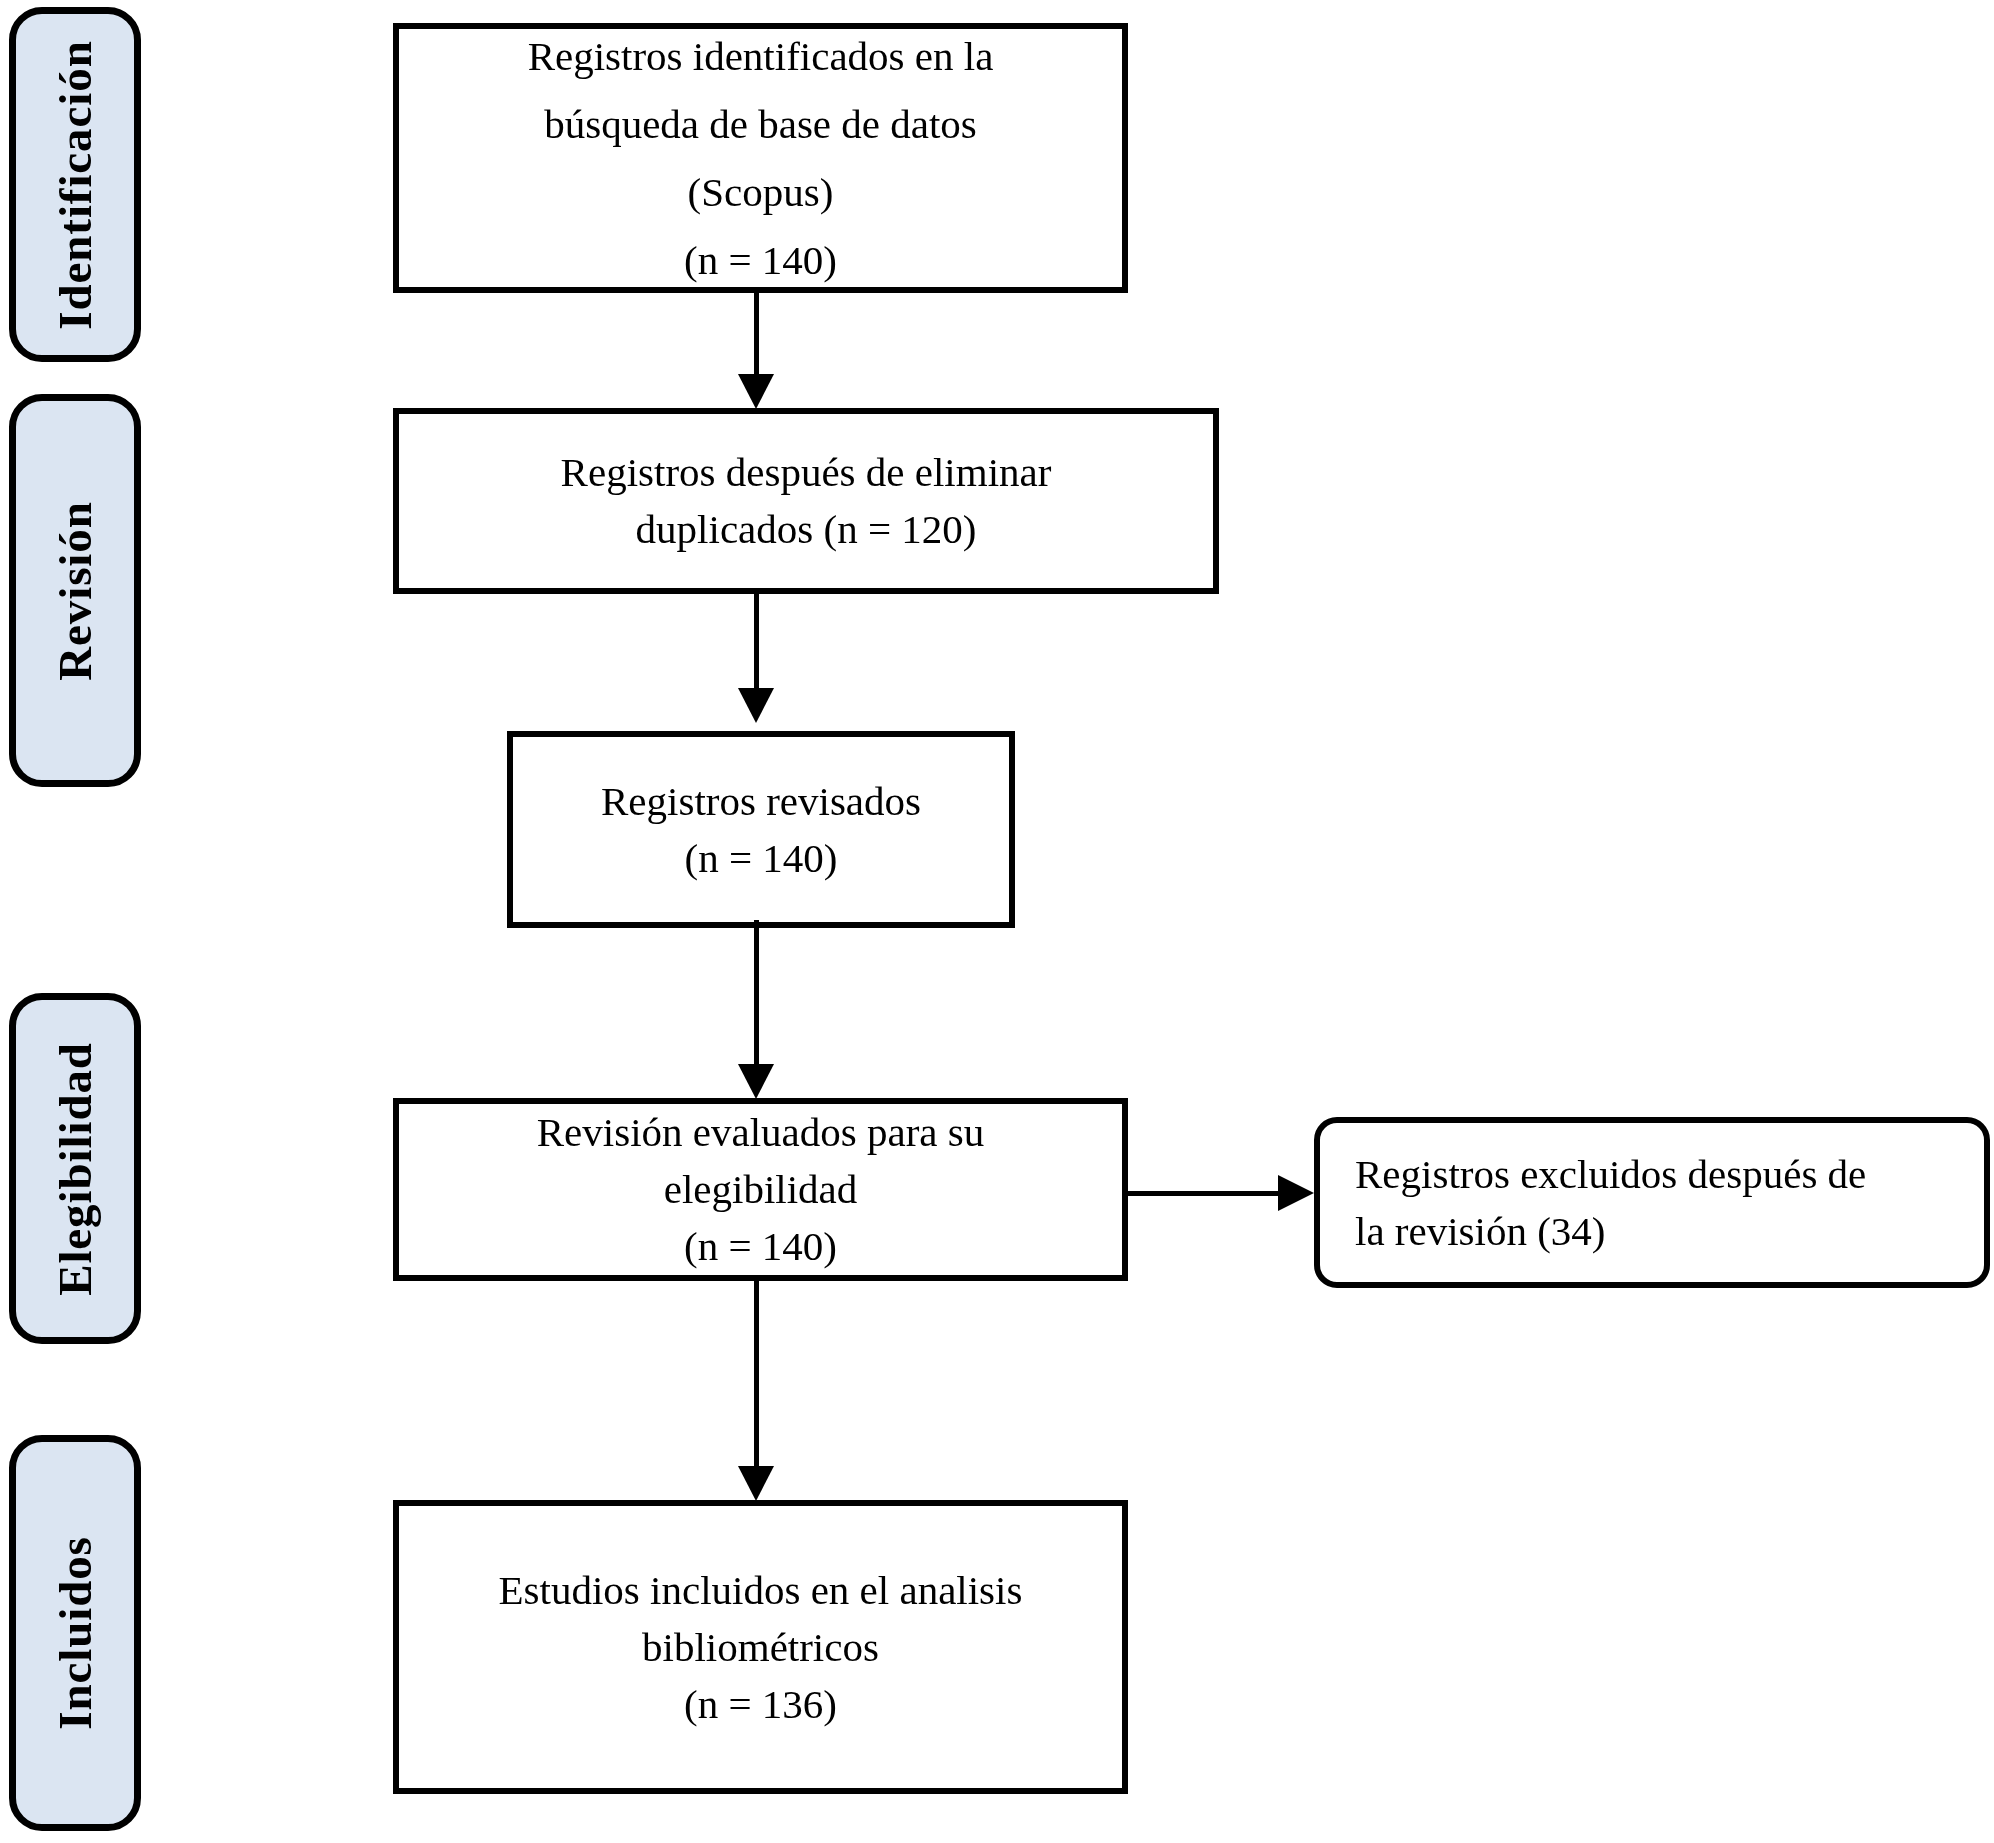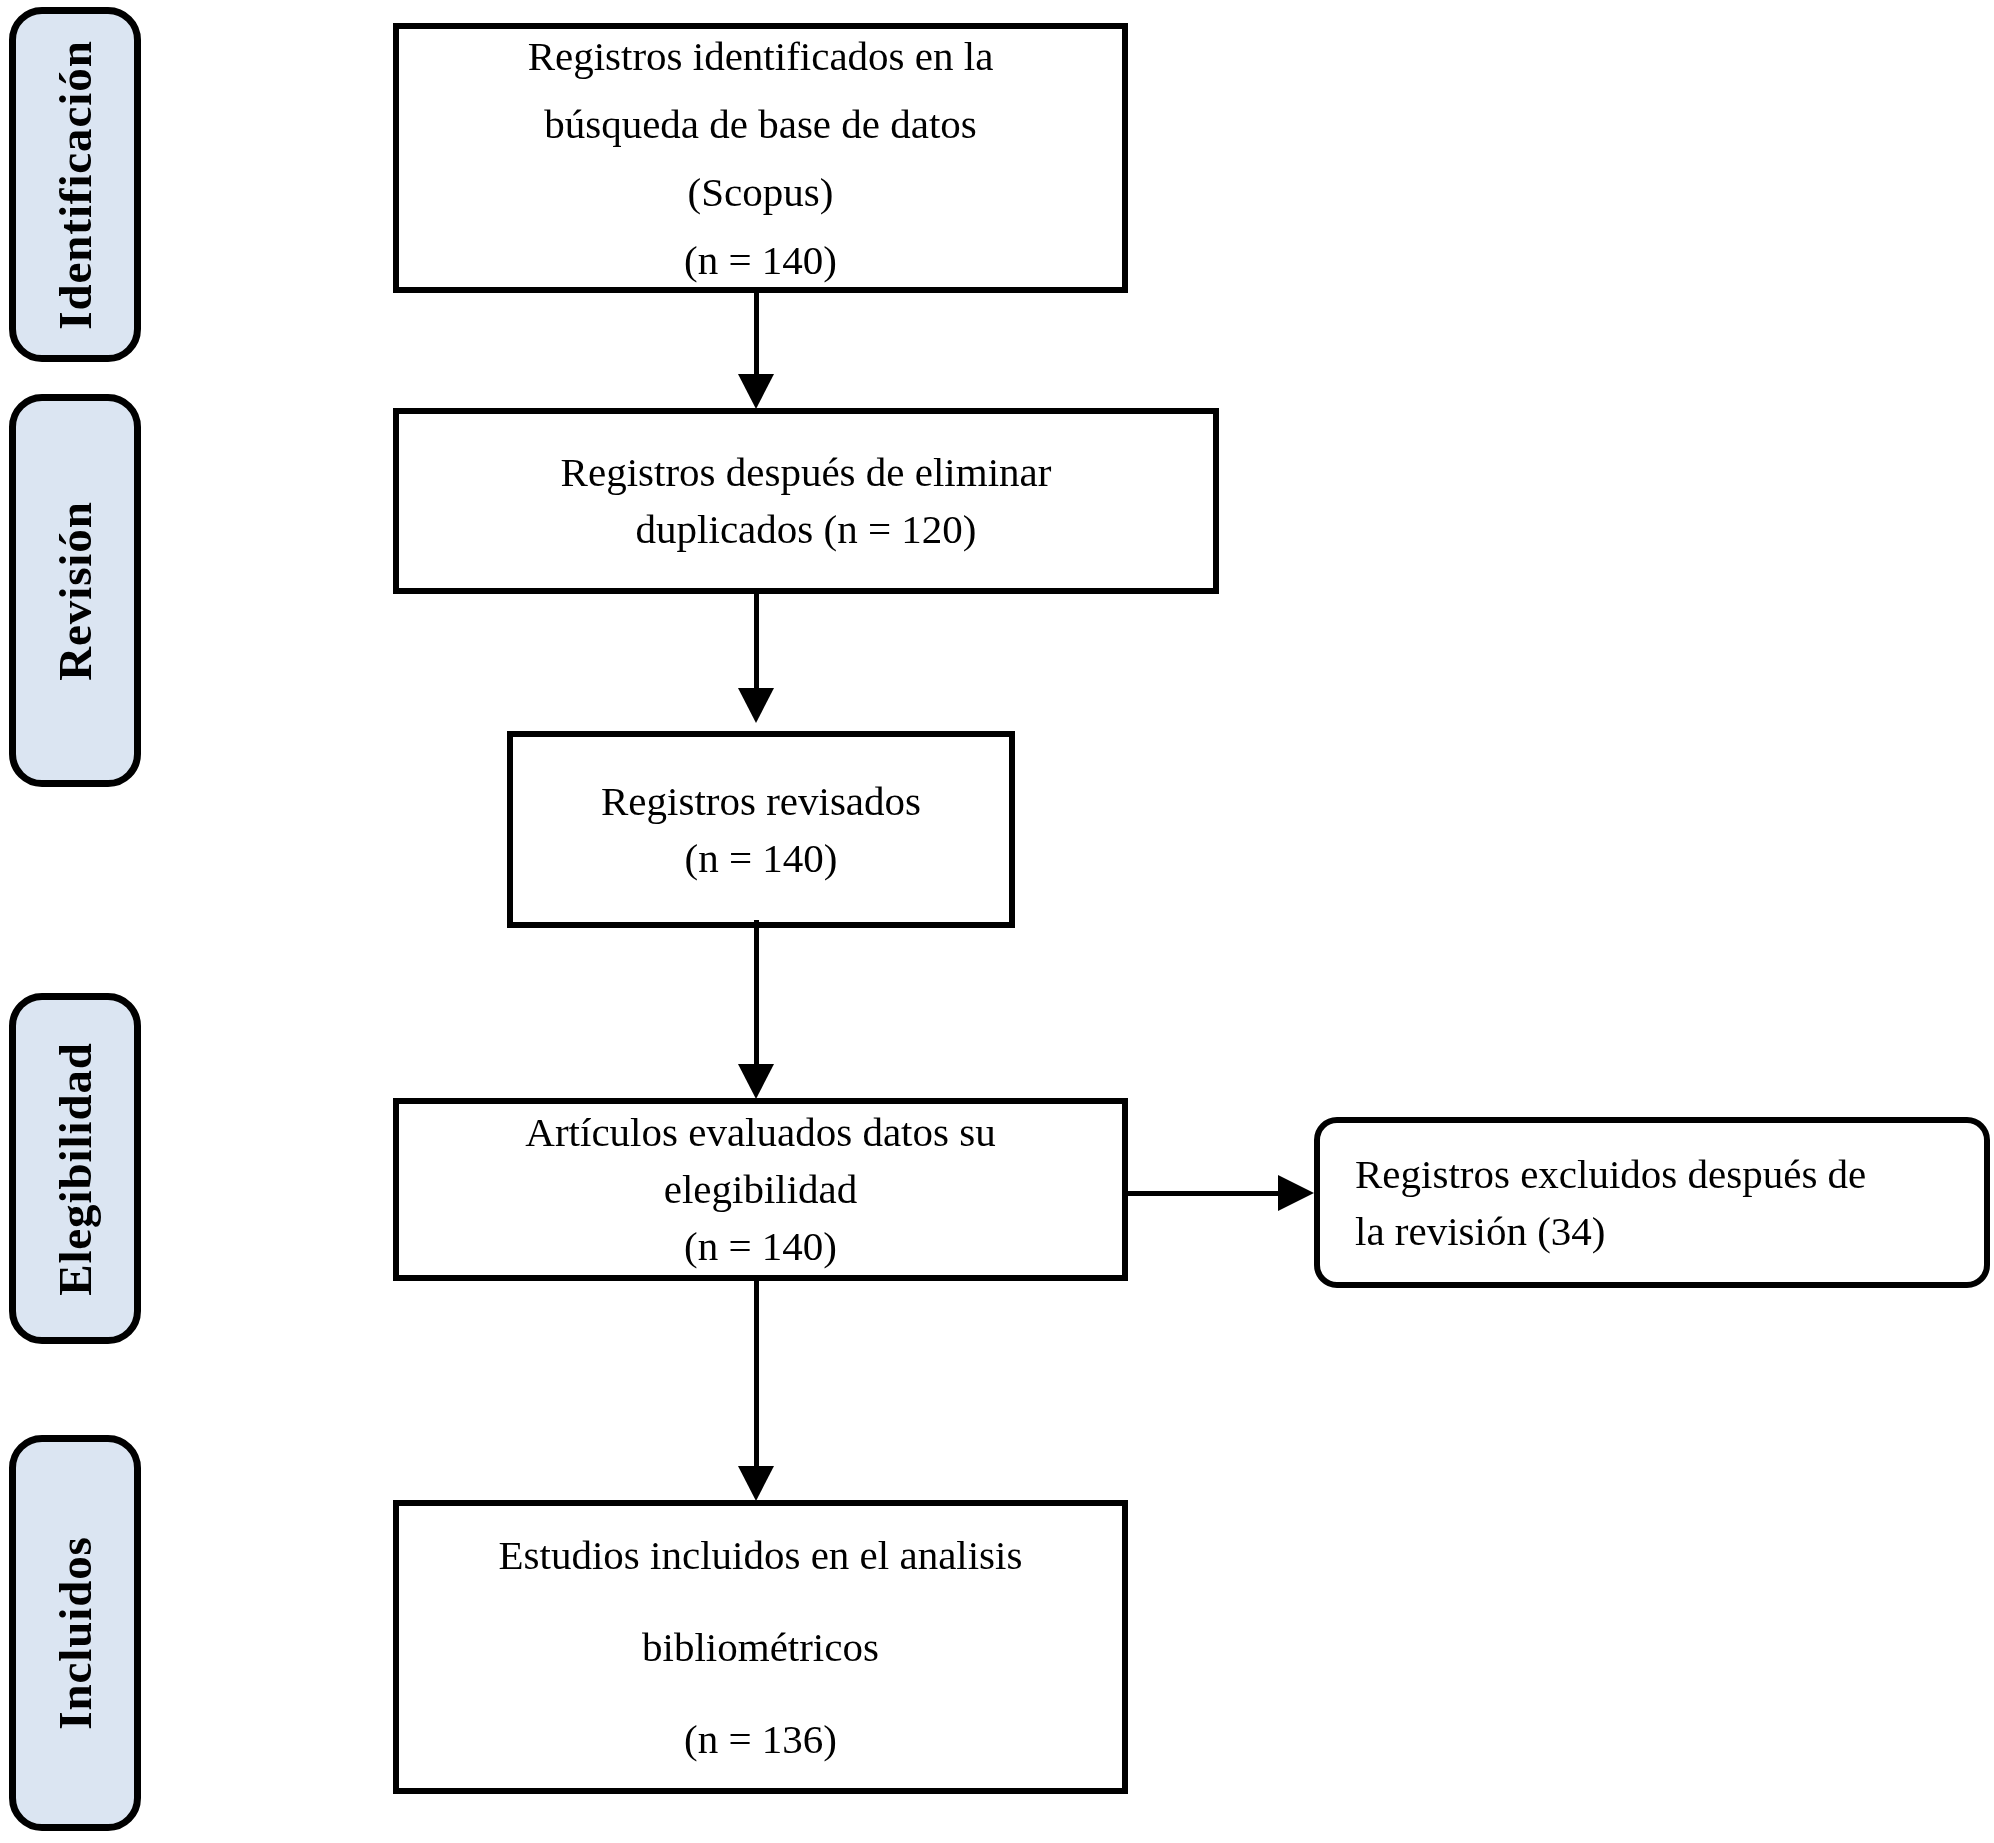--- a/index.html
+++ b/index.html
@@ -139,7 +139,7 @@
   </div>
 
   <div class="fbox" style="left:393px; top:1098px; width:735px; height:183px;">
-    <div>Artículos evaluados datos su</div>
+    <div>Revisión evaluados para su</div>
     <div>elegibilidad</div>
     <div>(n = 140)</div>
   </div>

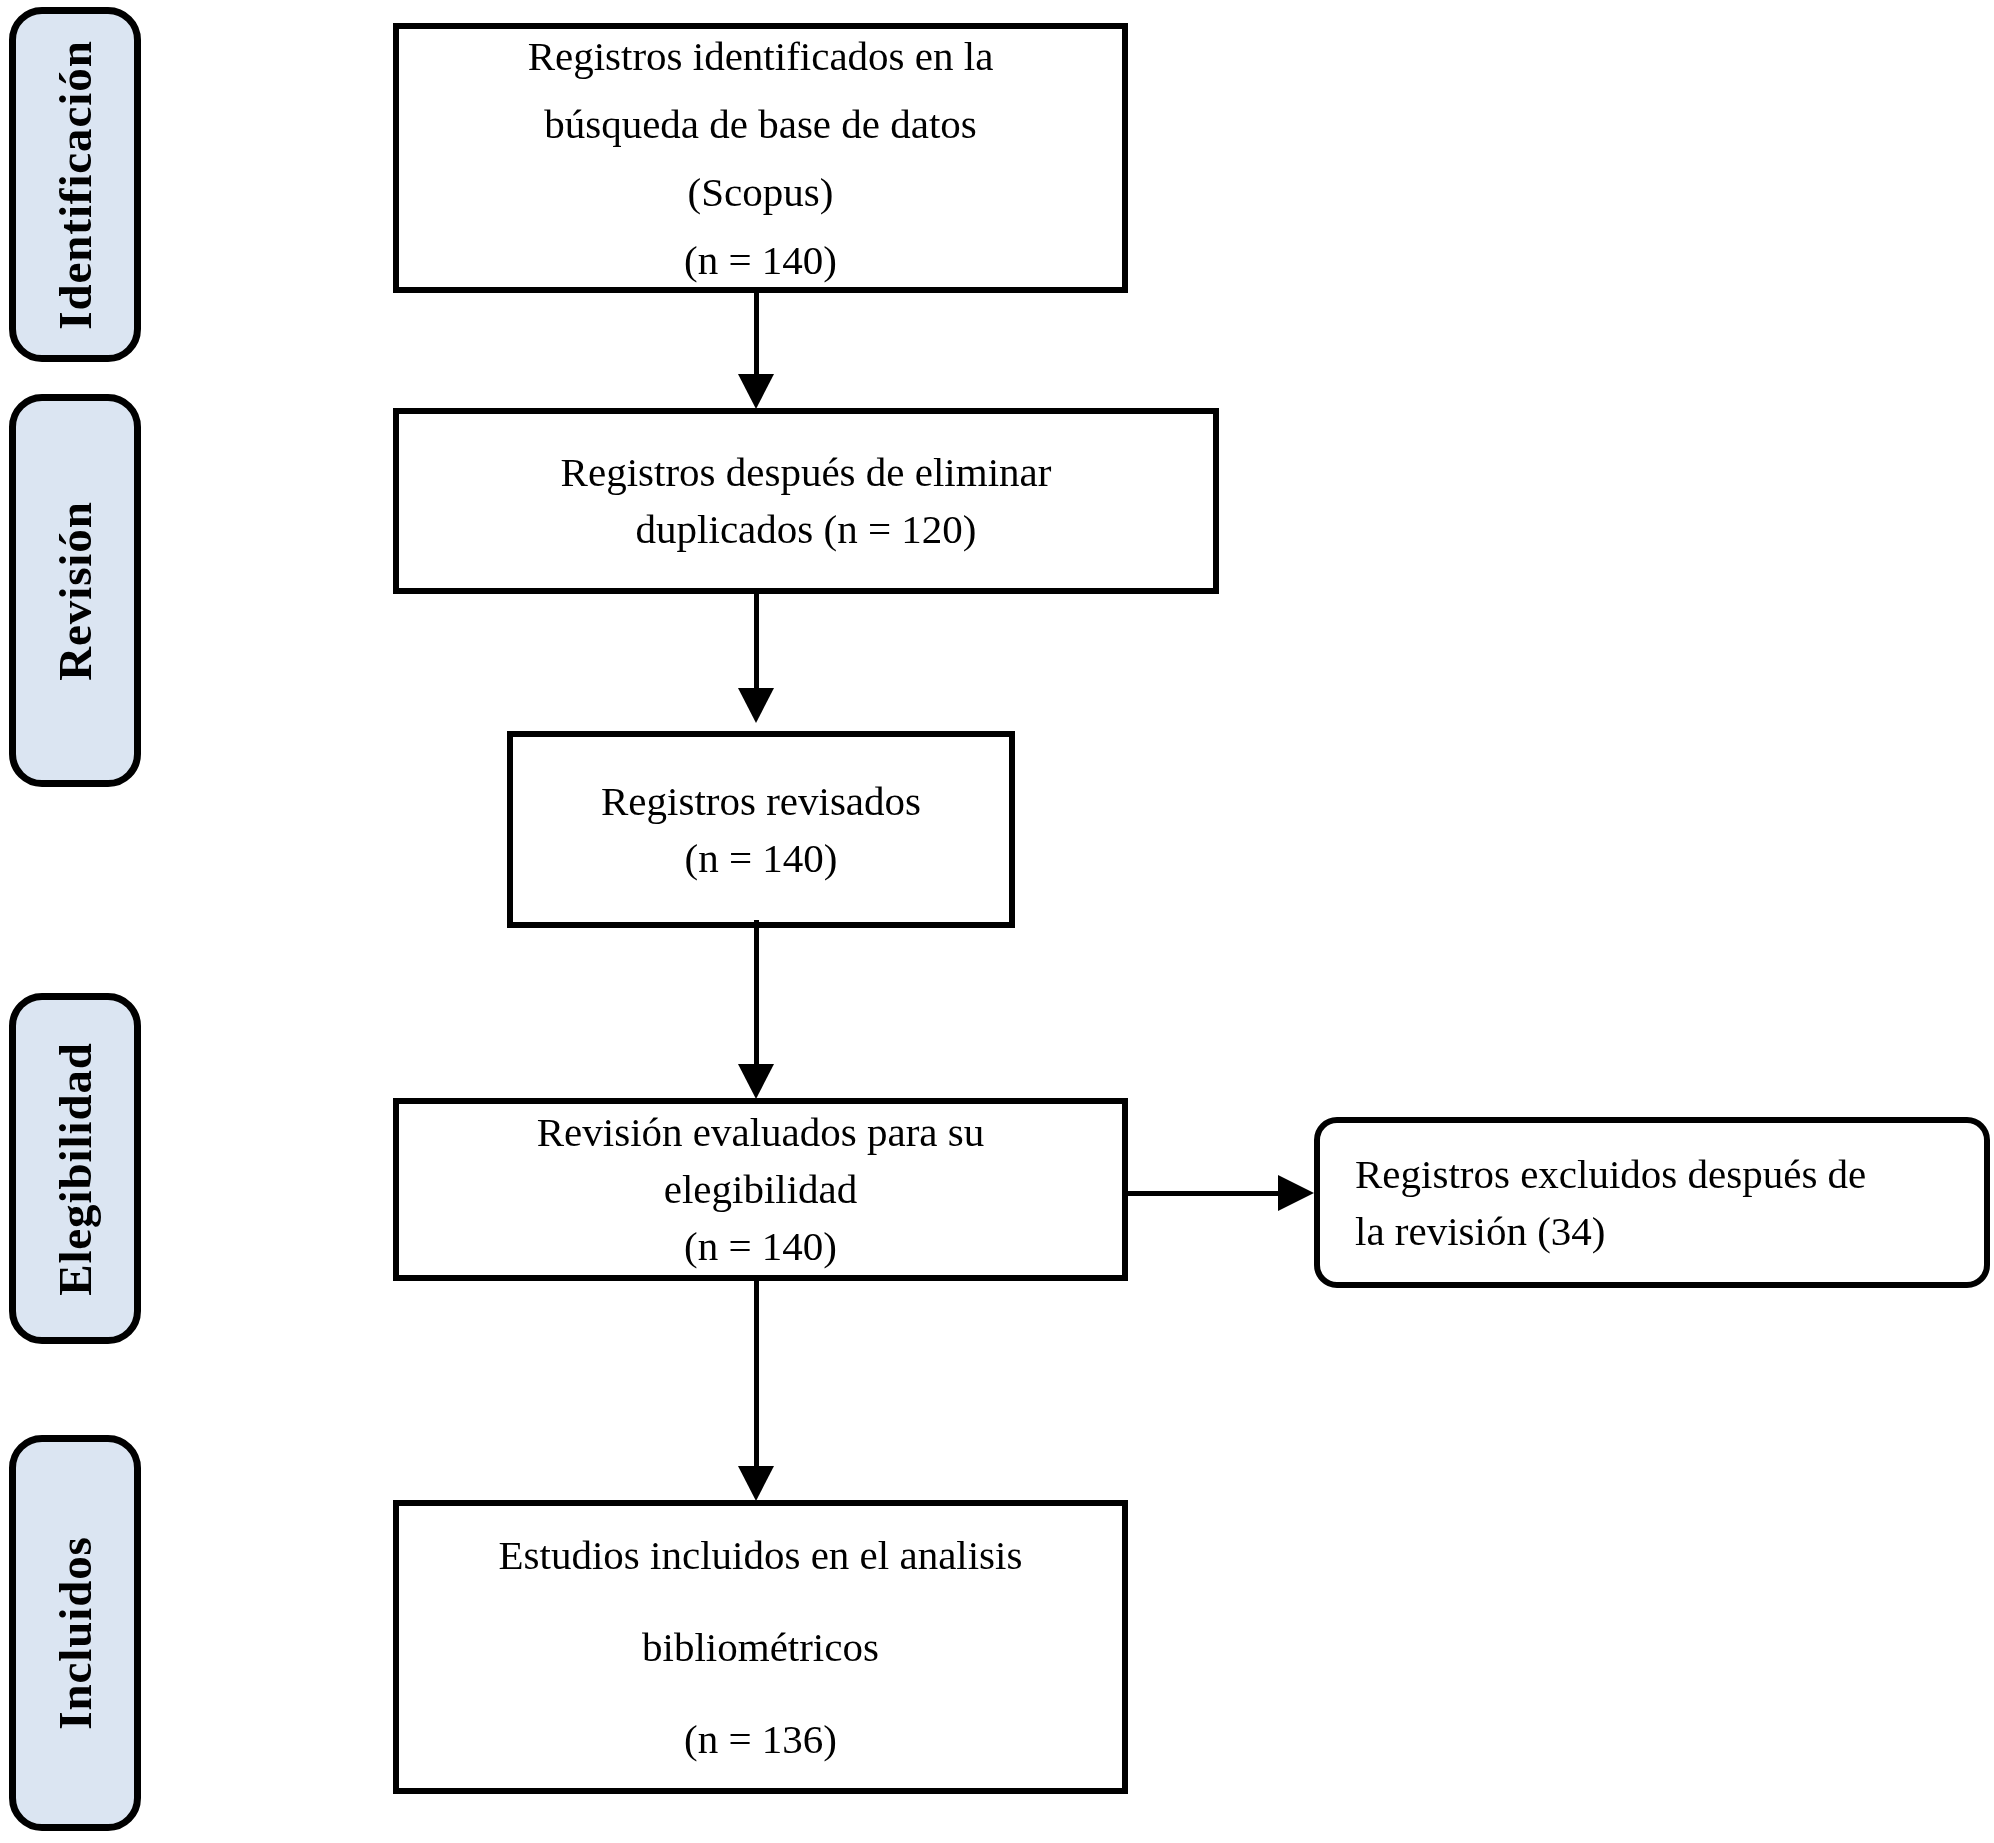--- a/index.html
+++ b/index.html
@@ -159,7 +159,7 @@
     <div class="vhead" style="left:738px; top:1466px;"></div>
   </div>
 
-  <div class="fbox" style="left:393px; top:1500px; width:735px; height:294px;gap:35px;">
+  <div class="fbox" style="left:393px; top:1500px; width:735px; height:294px;">
     <div>Estudios incluidos en el analisis</div>
     <div>bibliométricos</div>
     <div>(n = 136)</div>

